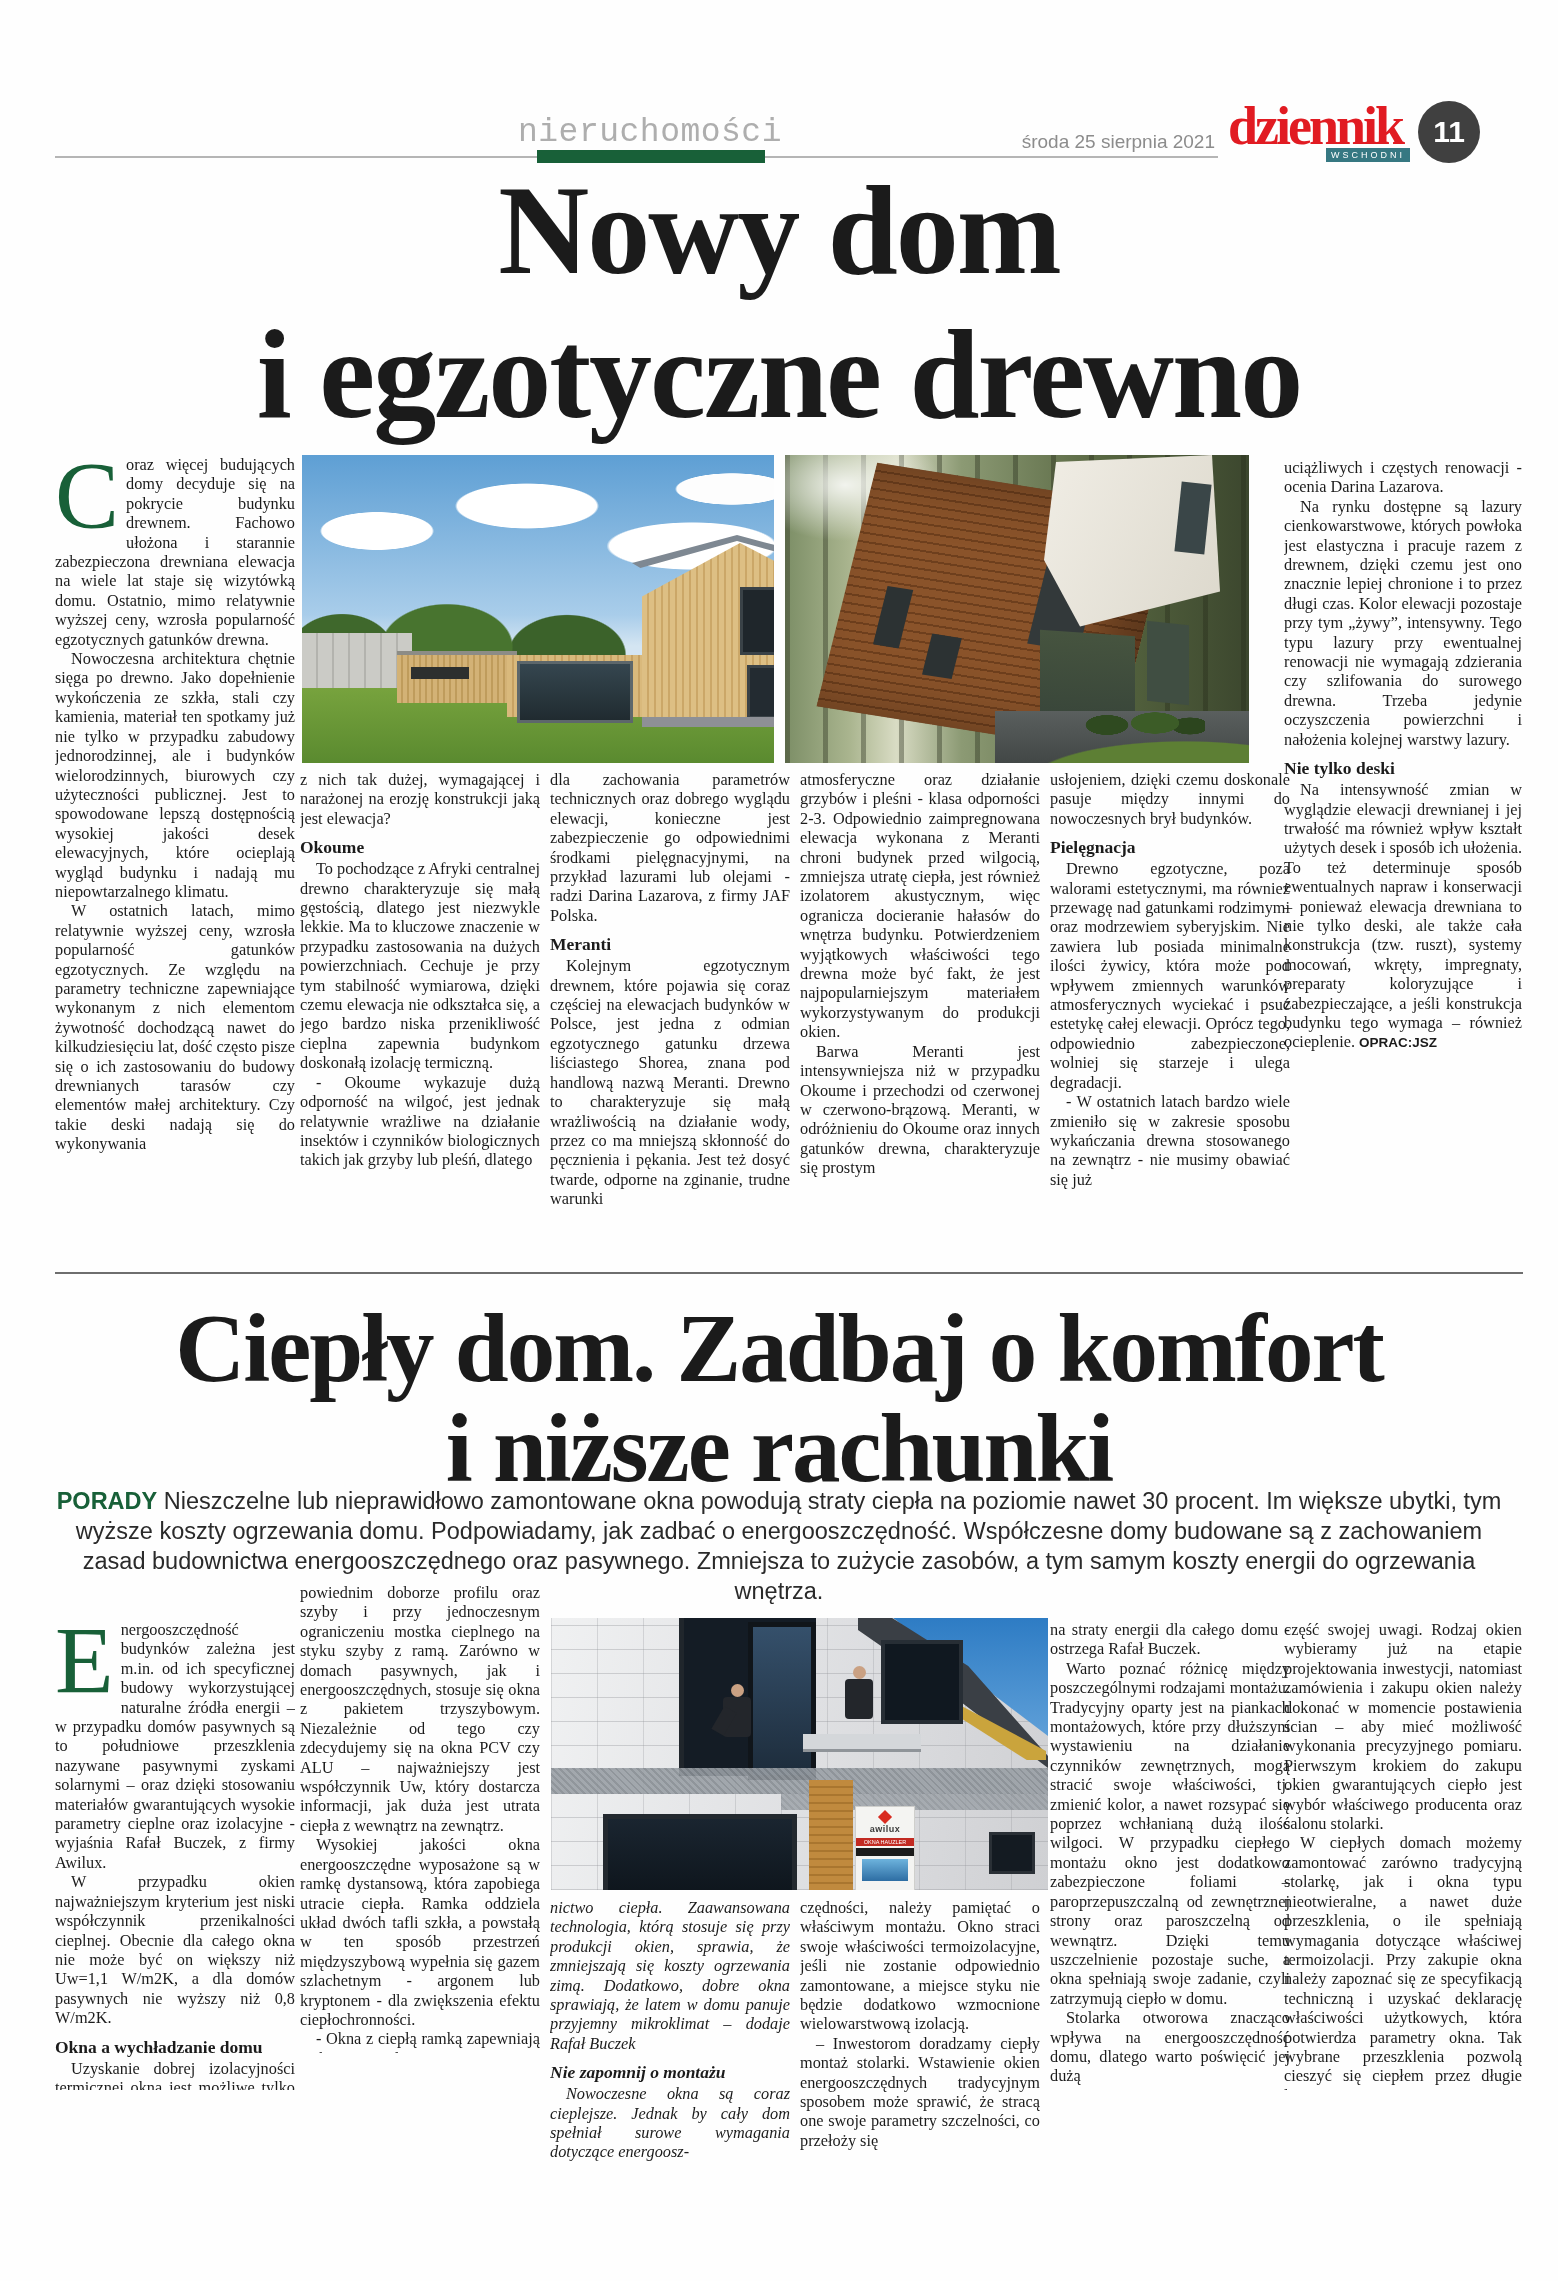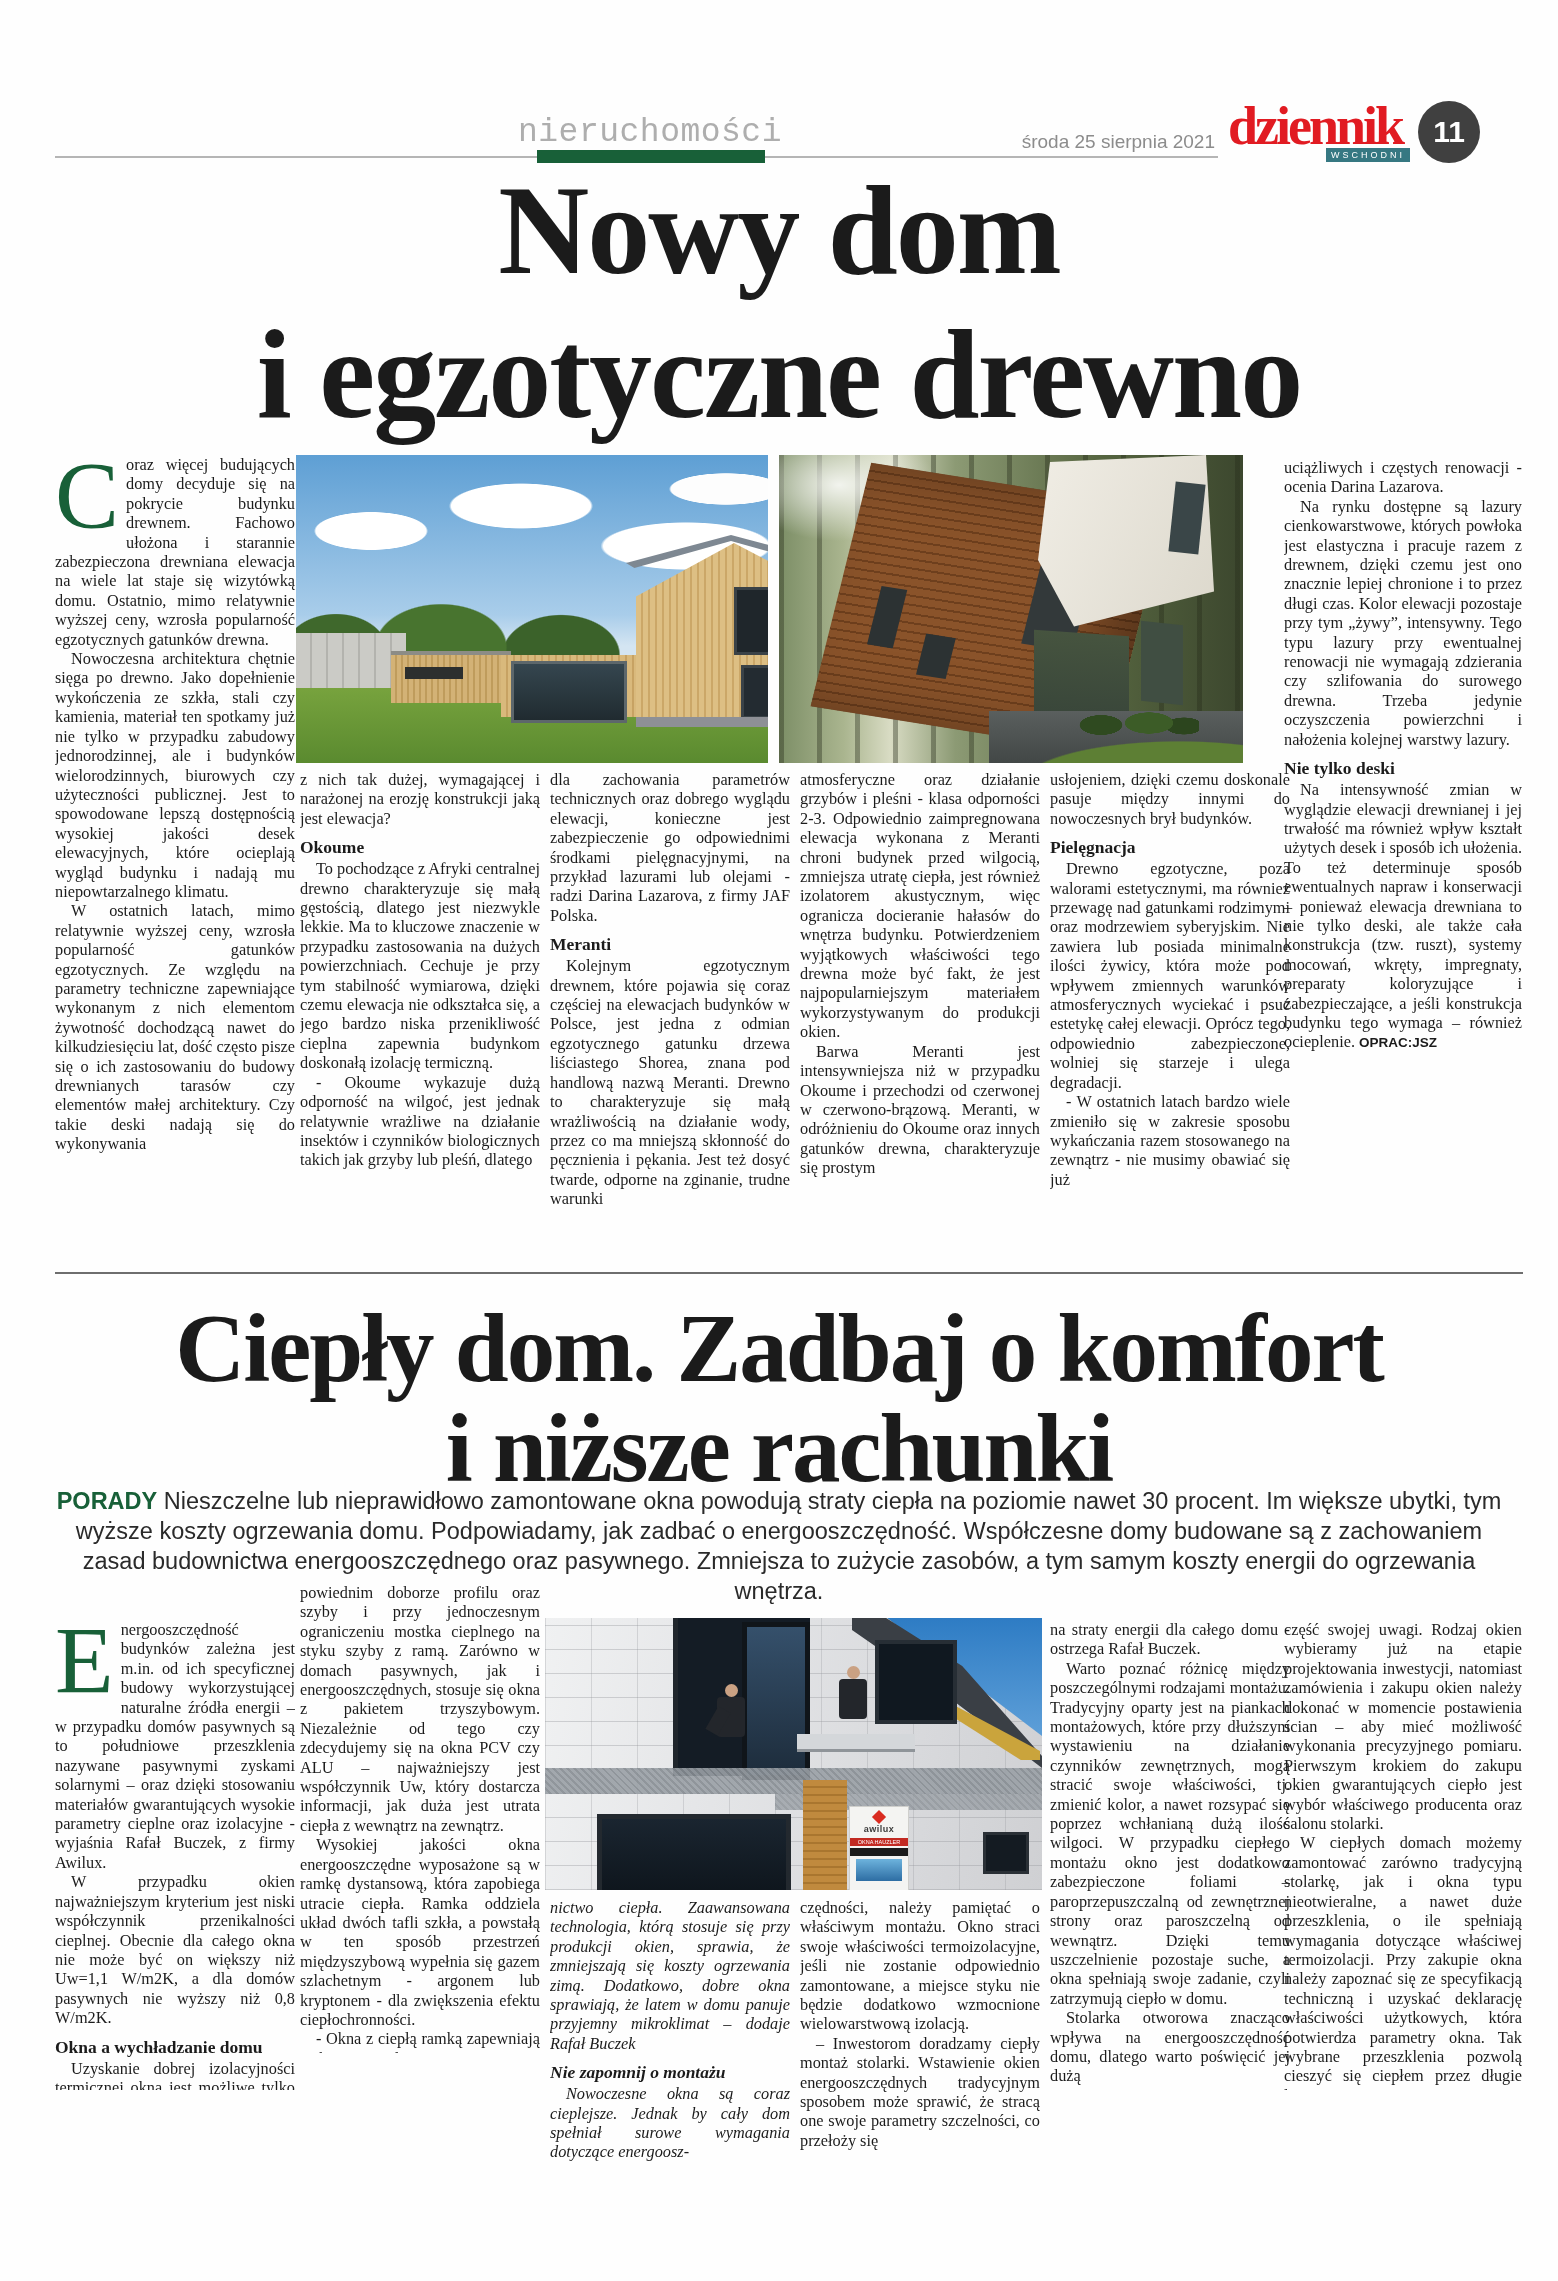--- a/index.html
+++ b/index.html
@@ -230,7 +230,7 @@
     <p>usłojeniem, dzięki czemu doskonale pasuje między innymi do nowoczesnych brył budynków.</p>
     <h4>Pielęgnacja</h4>
     <p class="ind">Drewno egzotyczne, poza walorami estetycznymi, ma również przewagę nad gatunkami rodzimymi oraz modrzewiem syberyjskim. Nie zawiera lub posiada minimalne ilości żywicy, która może pod wpływem zmiennych warunków atmosferycznych wyciekać i psuć estetykę całej elewacji. Oprócz tego, odpowiednio zabezpieczone, wolniej się starzeje i ulega degradacji.</p>
-    <p class="ind">- W ostatnich latach bardzo wiele zmieniło się w zakresie sposobu wykańczania razem stosowanego na zewnątrz - nie musimy obawiać się już</p>
+    <p class="ind">- W ostatnich latach bardzo wiele zmieniło się w zakresie sposobu wykańczania drewna stosowanego na zewnątrz - nie musimy obawiać się już</p>
   </div>
 
   <div class="col a1c6">

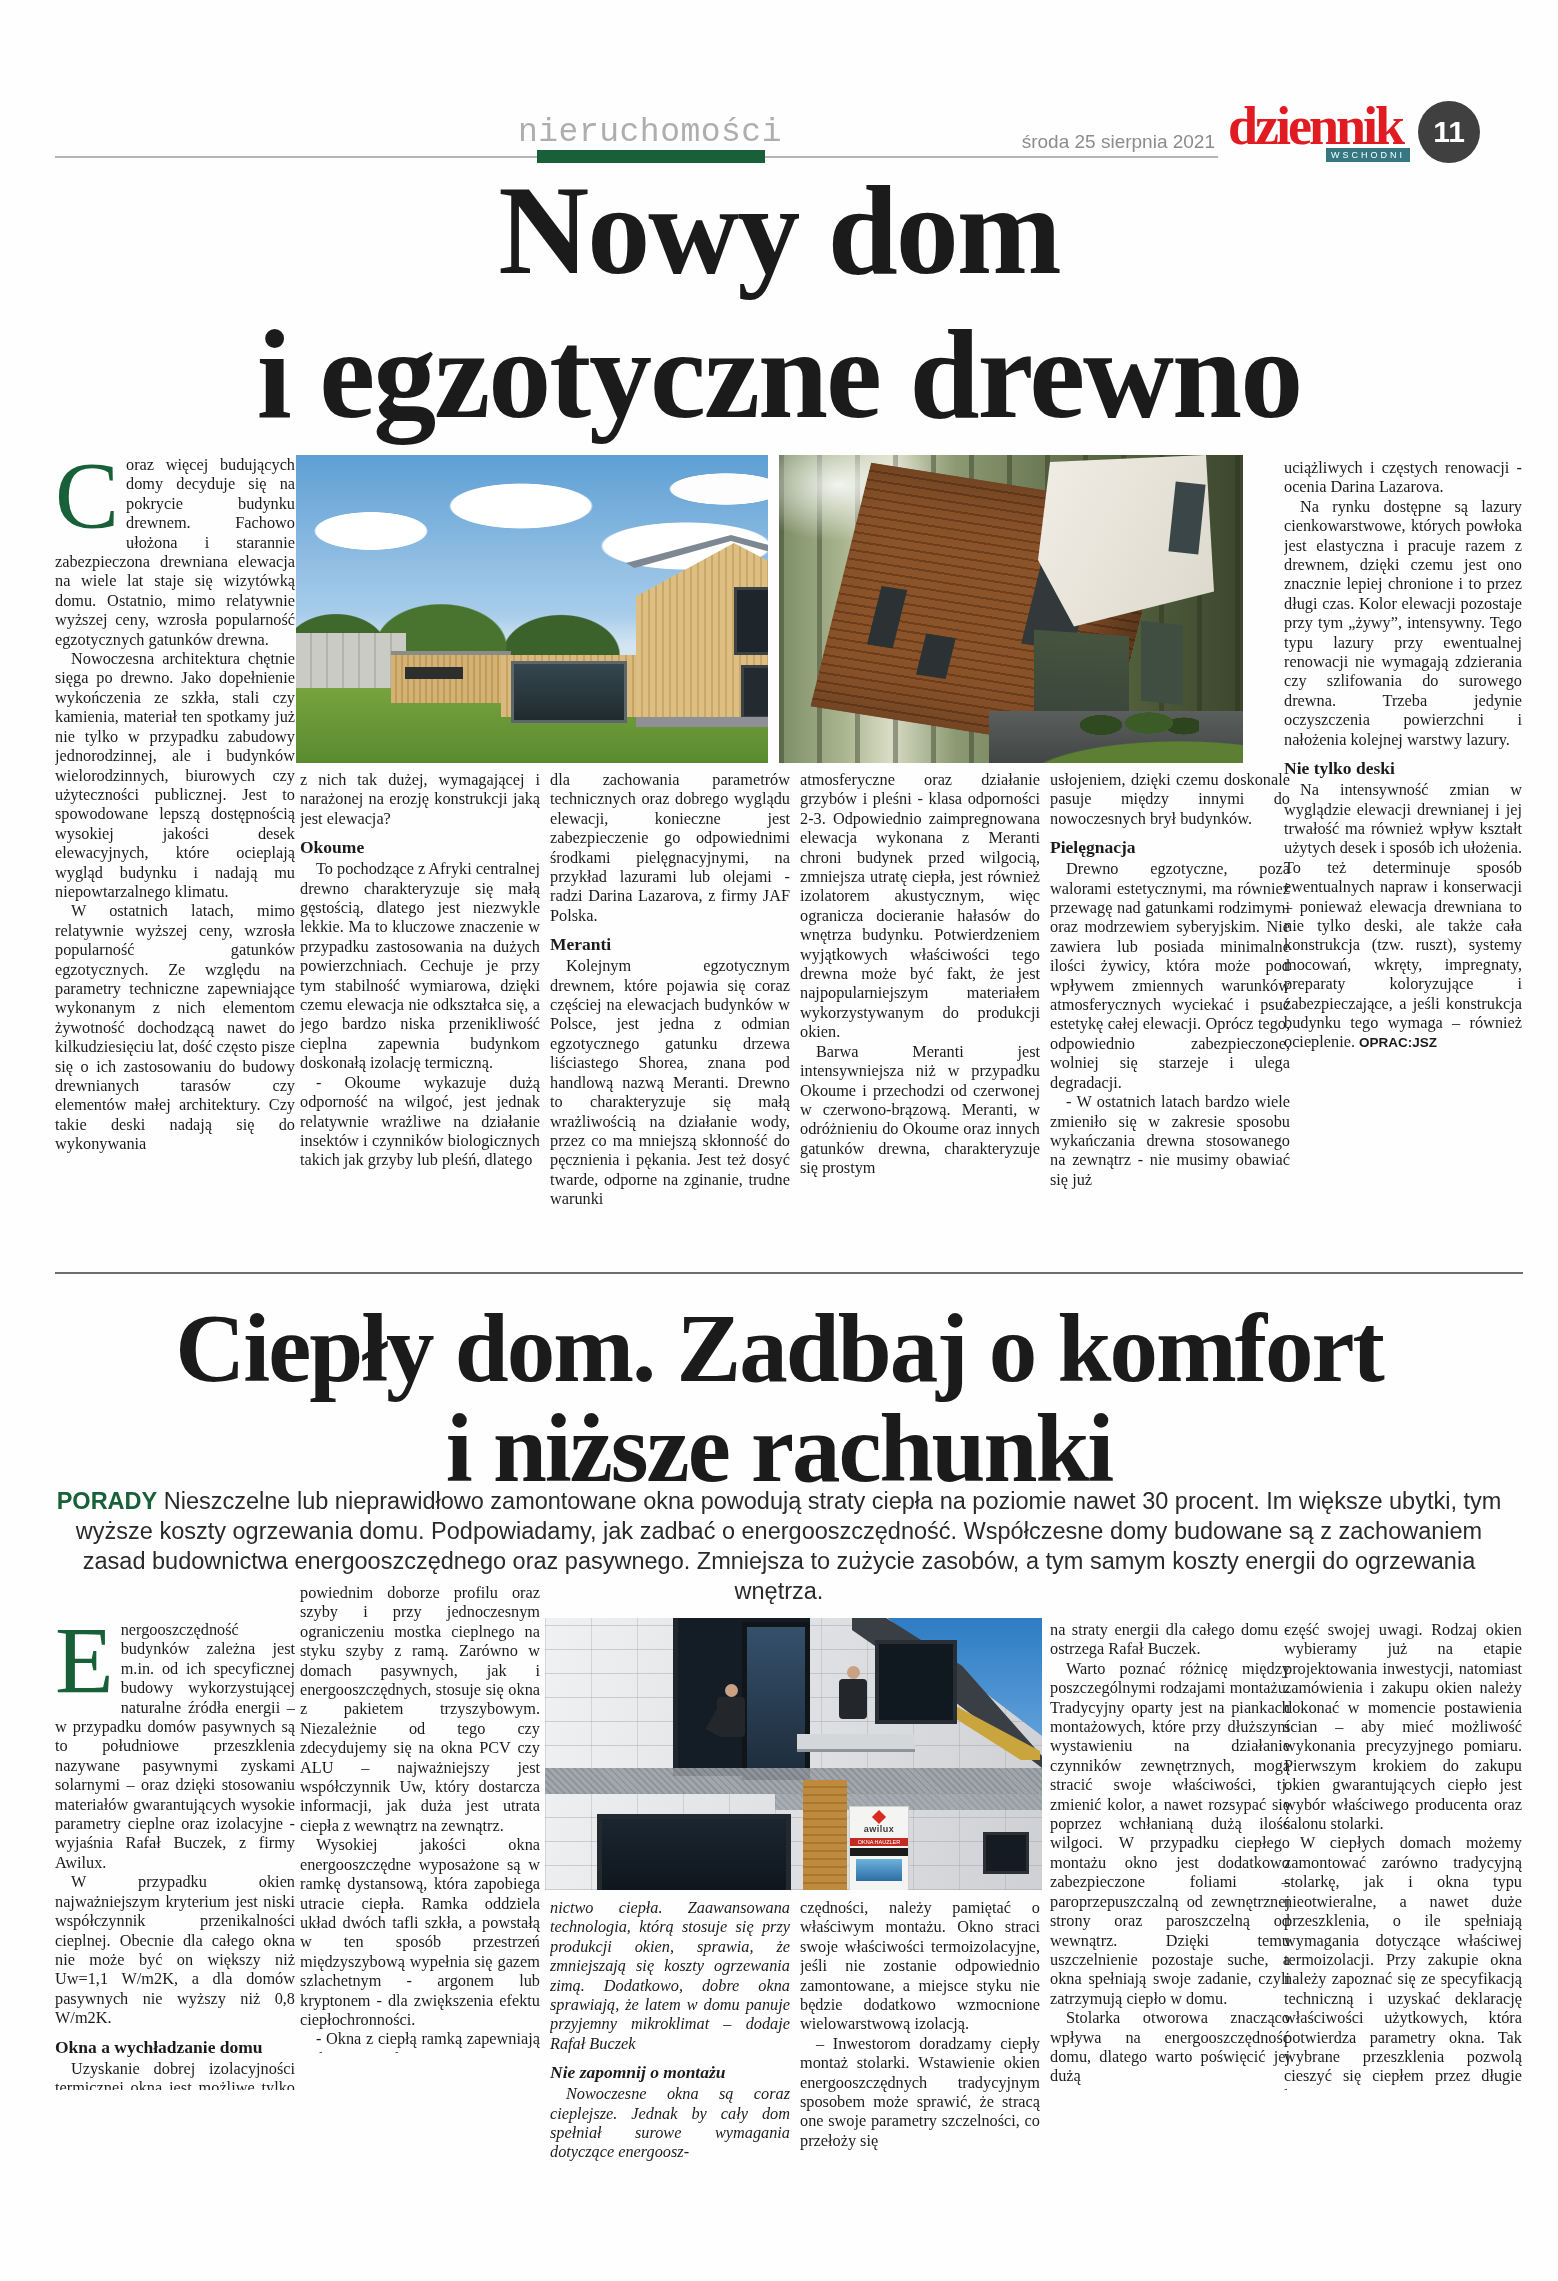--- a/index.html
+++ b/index.html
@@ -54,7 +54,7 @@
   .a2c5{left:1050px;top:1620px;height:470px;}
   .a2c6{left:1284px;top:1620px;width:238px;height:470px;}
   
-  .photo{position:absolute;overflow:hidden;}
+  .photo{position:absolute;overflow:hidden;margin-left:6px;}
   .photo1{left:296px;top:455px;width:472px;height:308px;background:linear-gradient(#5e9fd4,#a9cdea 52%,#d4e5f2 62%);}
   .p1-clouds{position:absolute;left:0;top:6px;width:100%;height:150px;background:
      radial-gradient(ellipse 95px 32px at 75px 70px,#fff 58%,rgba(255,255,255,0) 60%),

